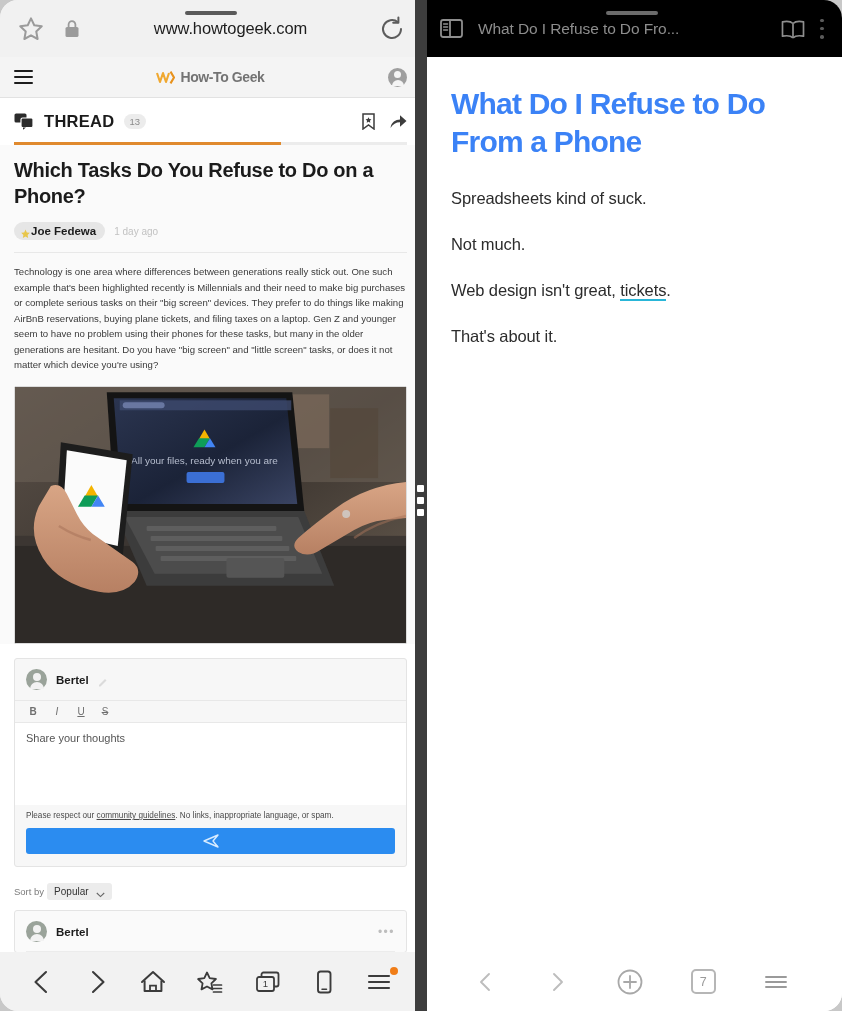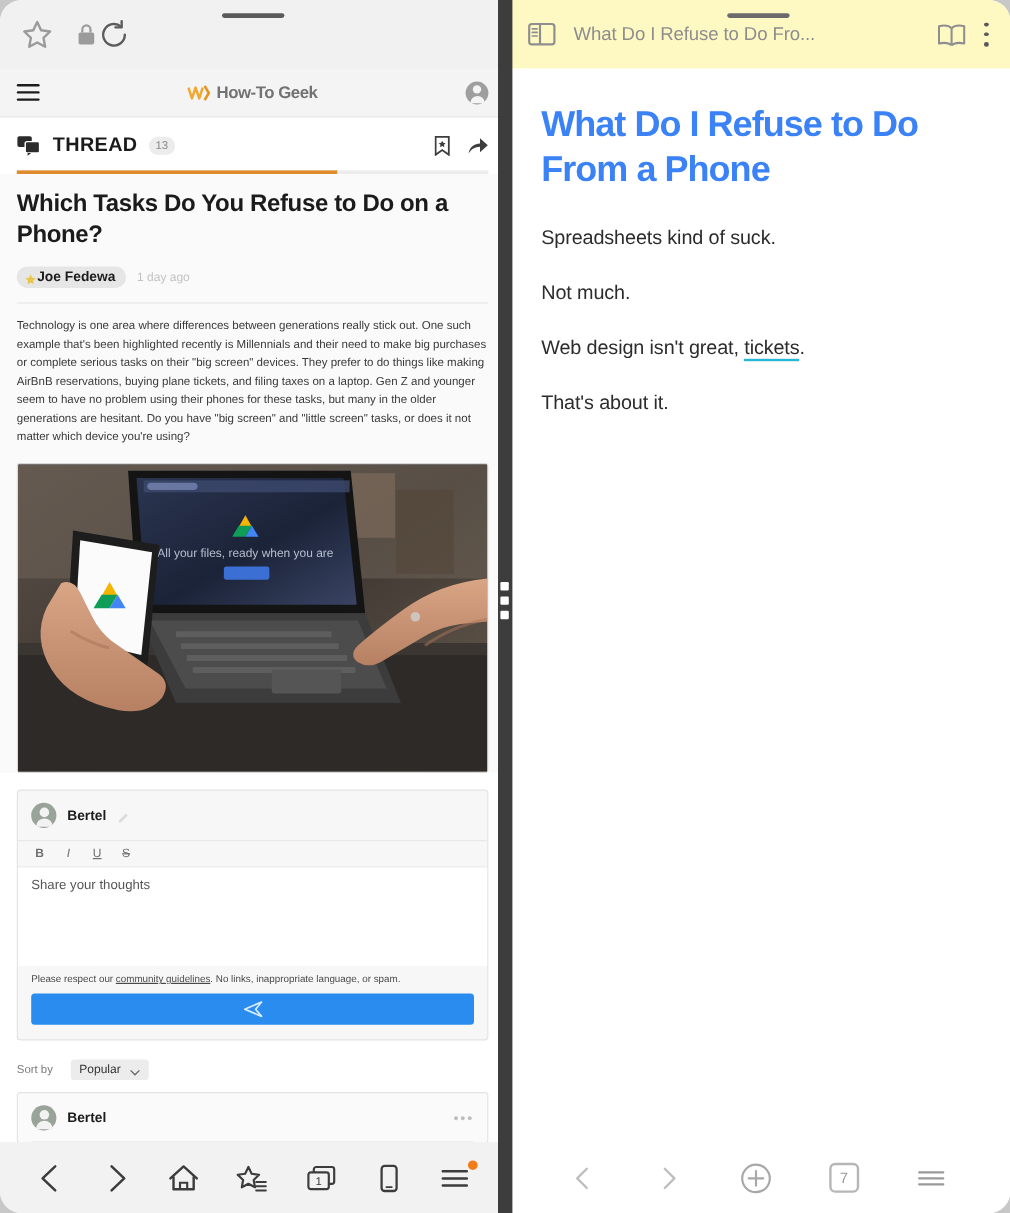--- a/index.html
+++ b/index.html
@@ -231,6 +231,7 @@
             <path d="M6.6 9V6.6a3.4 3.4 0 016.8 0V9" fill="none" stroke="#9b9b9b" stroke-width="1.8"></path>
           </svg>
       </span>
+      <div class="url-text">www.howtogeek.com</div>
       <span class="icon-btn reload-ic">
         <svg viewBox="0 0 26 26" width="26" height="26">
             <path d="M22 13a9 9 0 11-3.1-6.8" fill="none" stroke="#5c5c5c" stroke-width="2" stroke-linecap="round"></path>

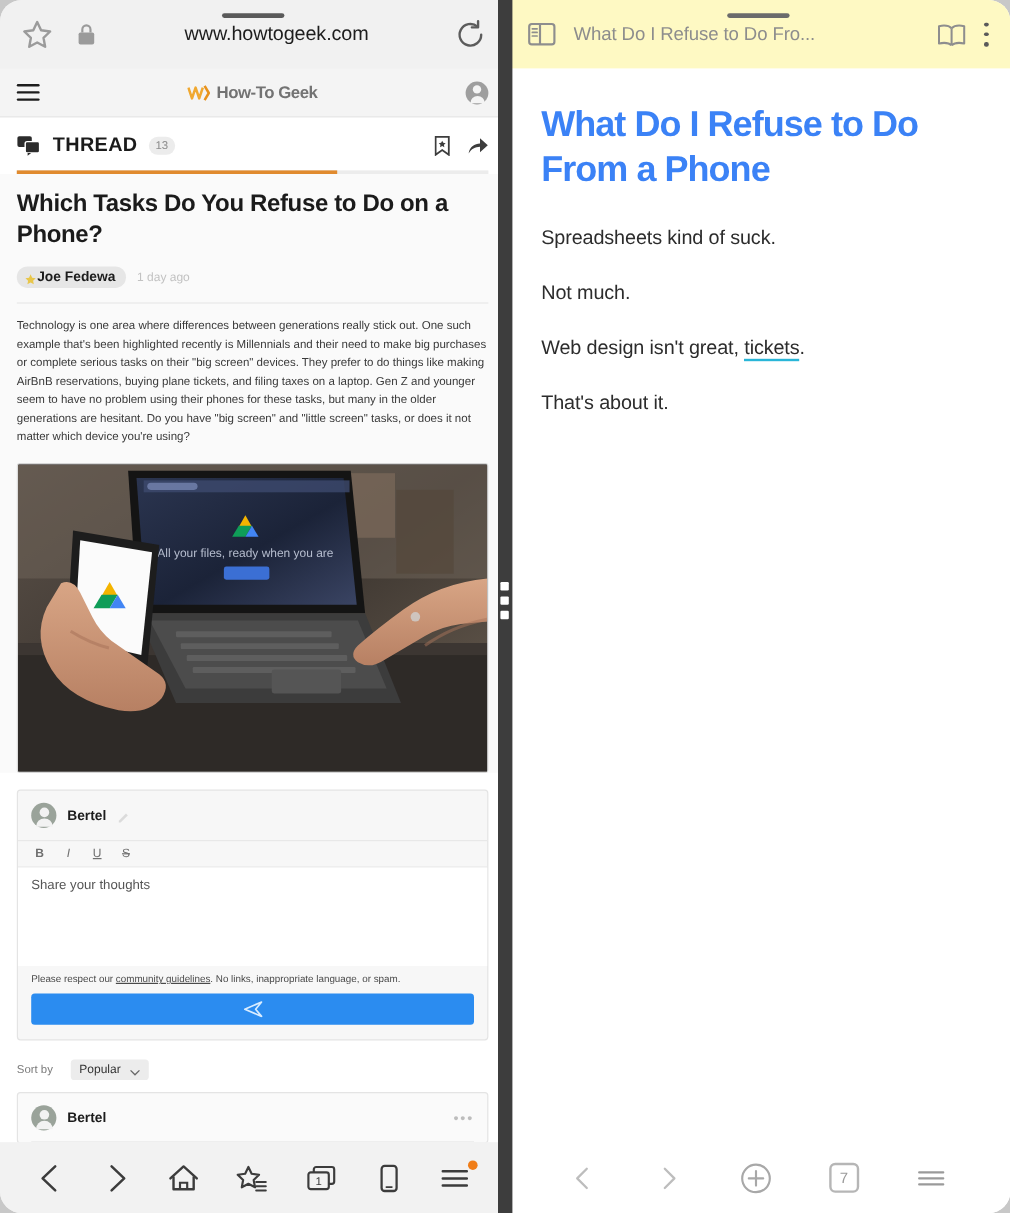--- a/index.html
+++ b/index.html
@@ -177,7 +177,7 @@
   }
   .r-topbar {
     height: 57px; display: flex; align-items: center; gap: 14px;
-    padding: 0 18px; background: #fef9c3; position: relative; flex: 0 0 57px;
+    padding: 0 18px; background: #000000; position: relative; flex: 0 0 57px;
   }
   .r-grabber {
     position: absolute; top: 11px; left: 50%; transform: translateX(-50%);

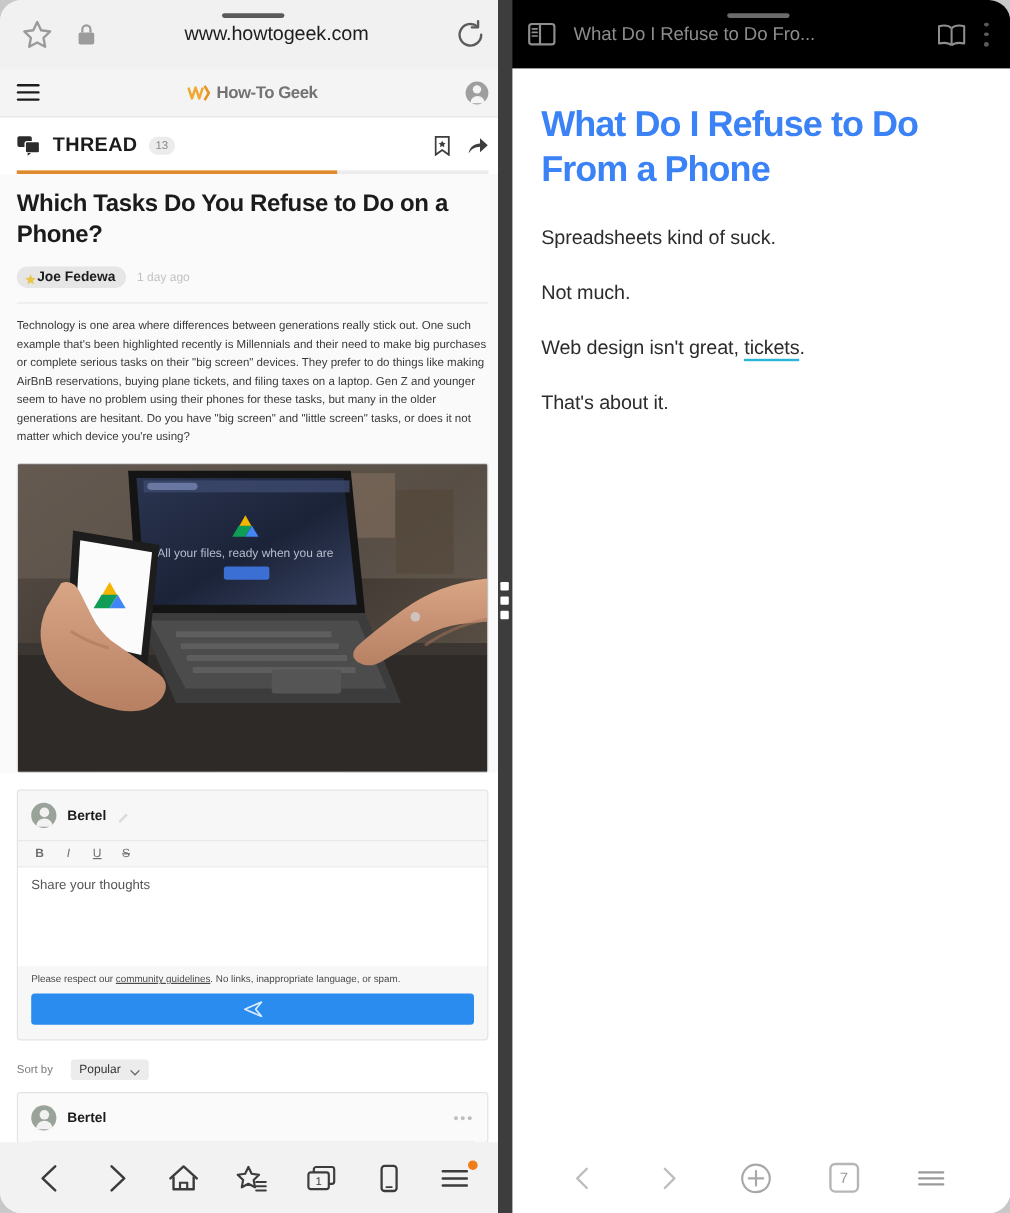--- a/index.html
+++ b/index.html
@@ -125,7 +125,7 @@
   }
   .send-ic { width: 16px; height: 14px; }
 
-  .sortrow { display: flex; align-items: center; gap: 15px; padding: 16px 14px 0 14px; }
+  .sortrow { display: flex; align-items: center; gap: 3px; padding: 16px 14px 0 14px; }
   .sort-label { font-size: 9.5px; color: #7b7b7b; }
   .sort-select {
     display: inline-flex; align-items: center; gap: 7px;

